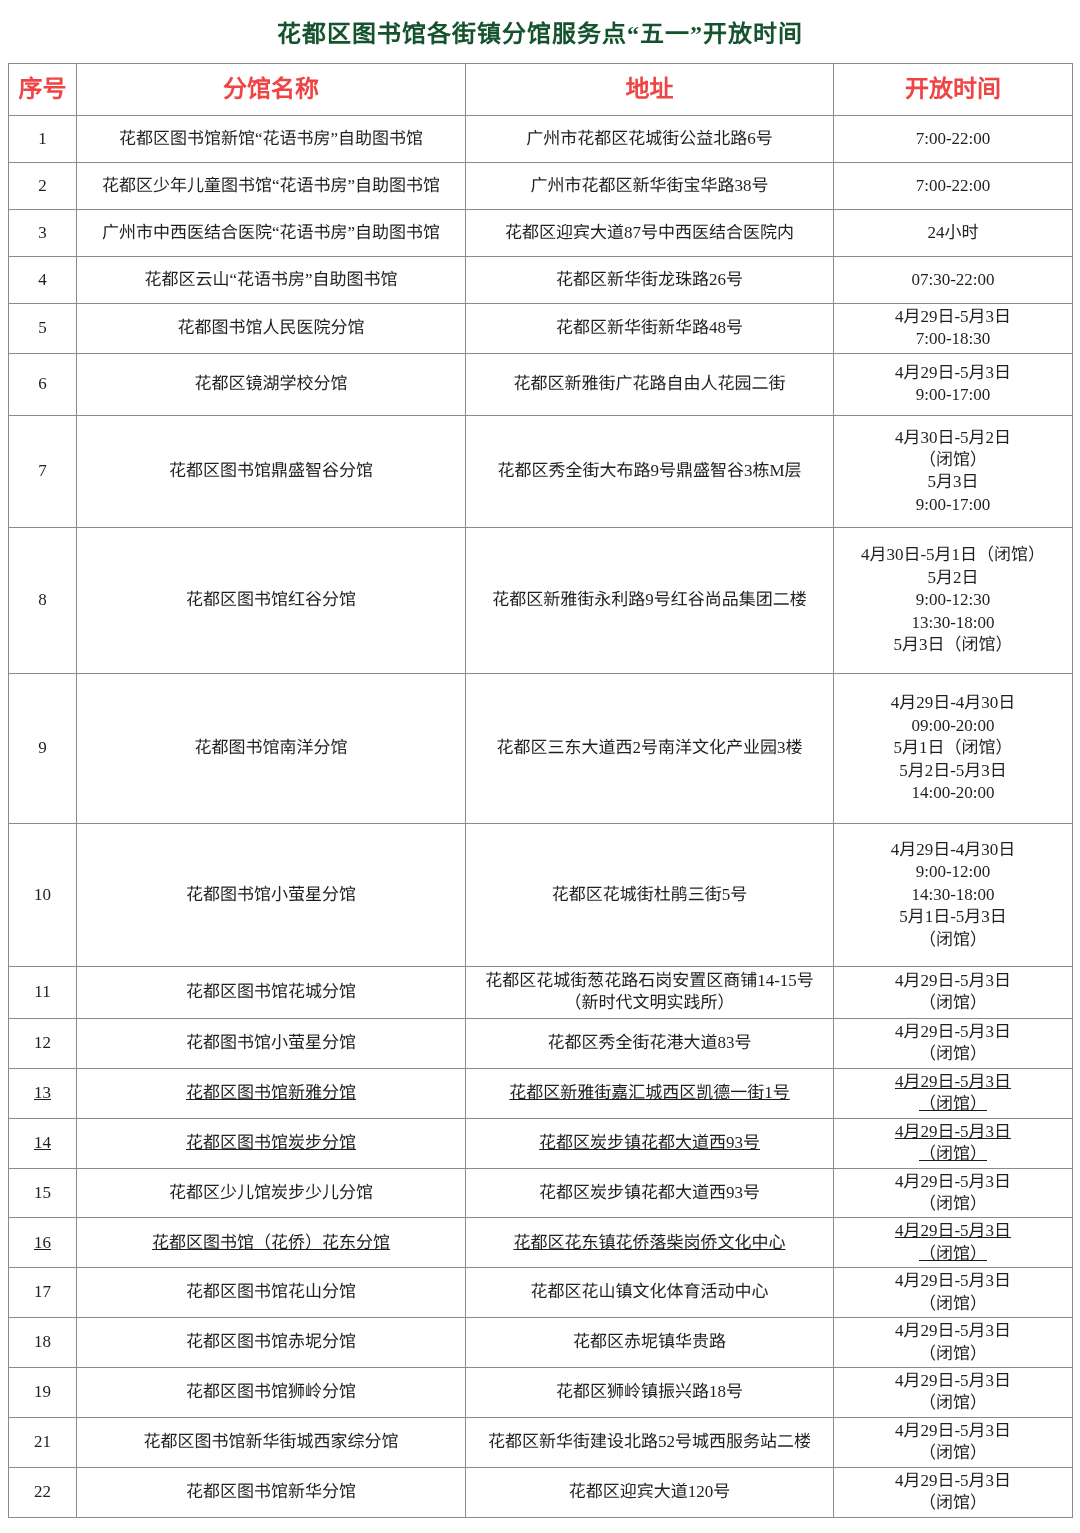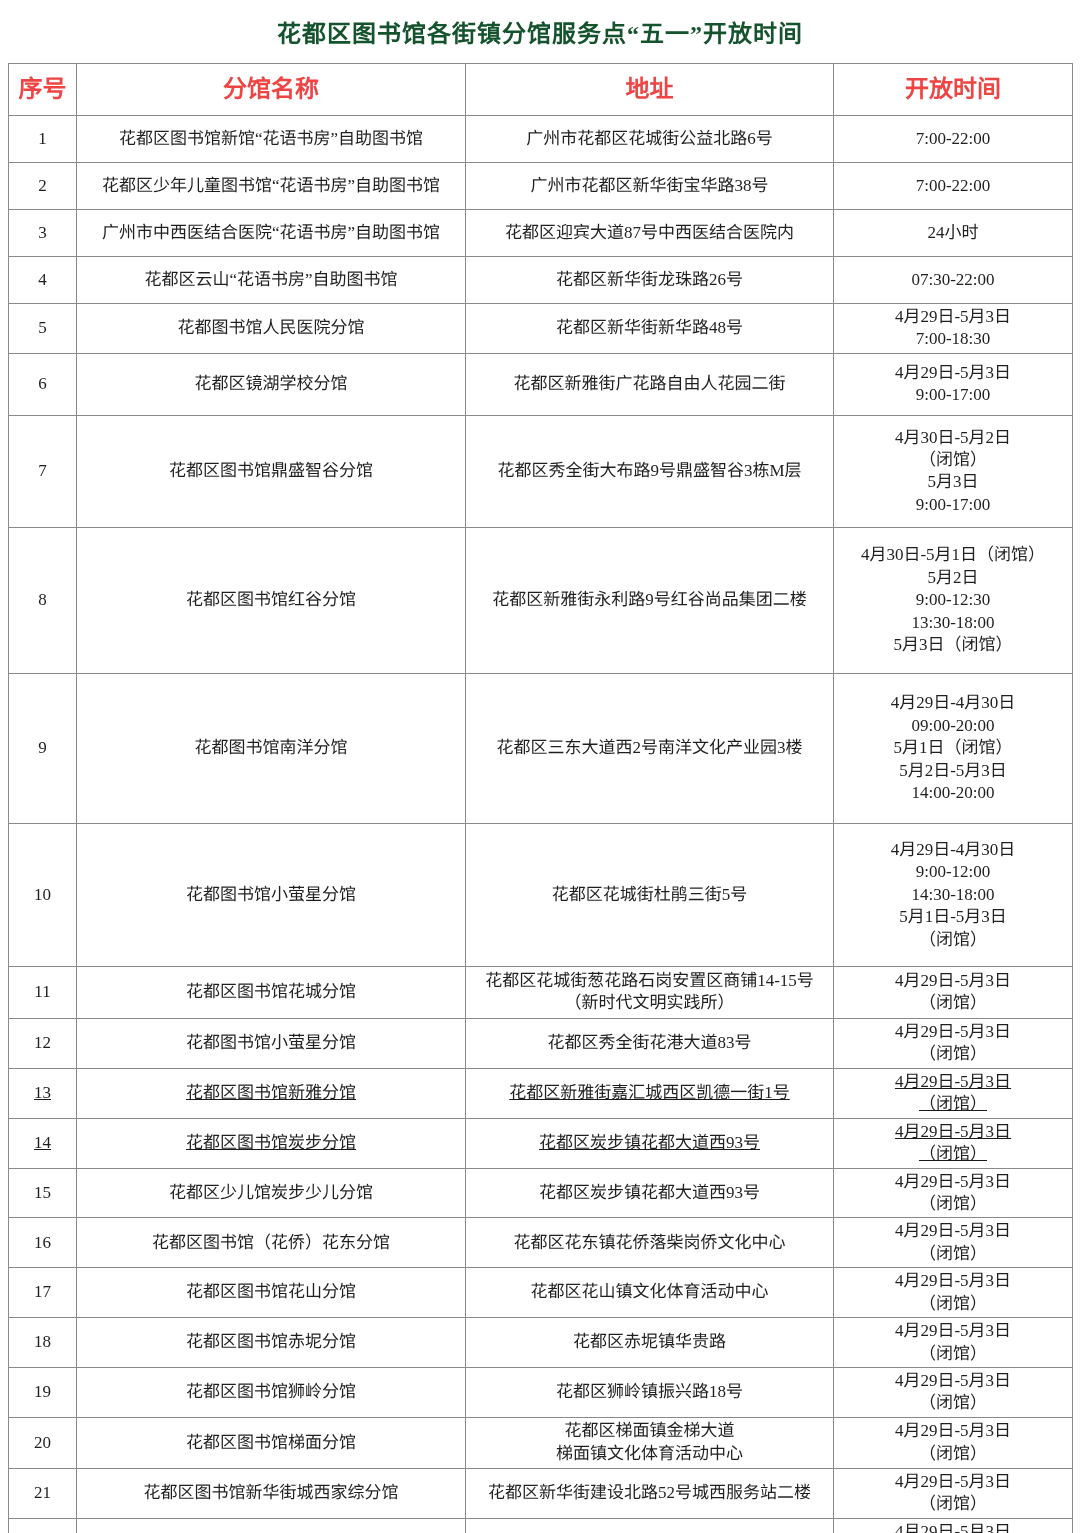--- a/index.html
+++ b/index.html
@@ -101,7 +101,7 @@
   .r-h13 { height: 47px; text-decoration: underline; }
   .r-h14 { height: 47px; text-decoration: underline; }
   .r-h15 { height: 47px; }
-  .r-h16 { height: 47px; }
+  .r-h16 { height: 47px; text-decoration: underline; }
   .r-h17 { height: 47px; }
   .r-h18 { height: 47px; padding-left: 36px; }
   .r-h19 { height: 47px; }

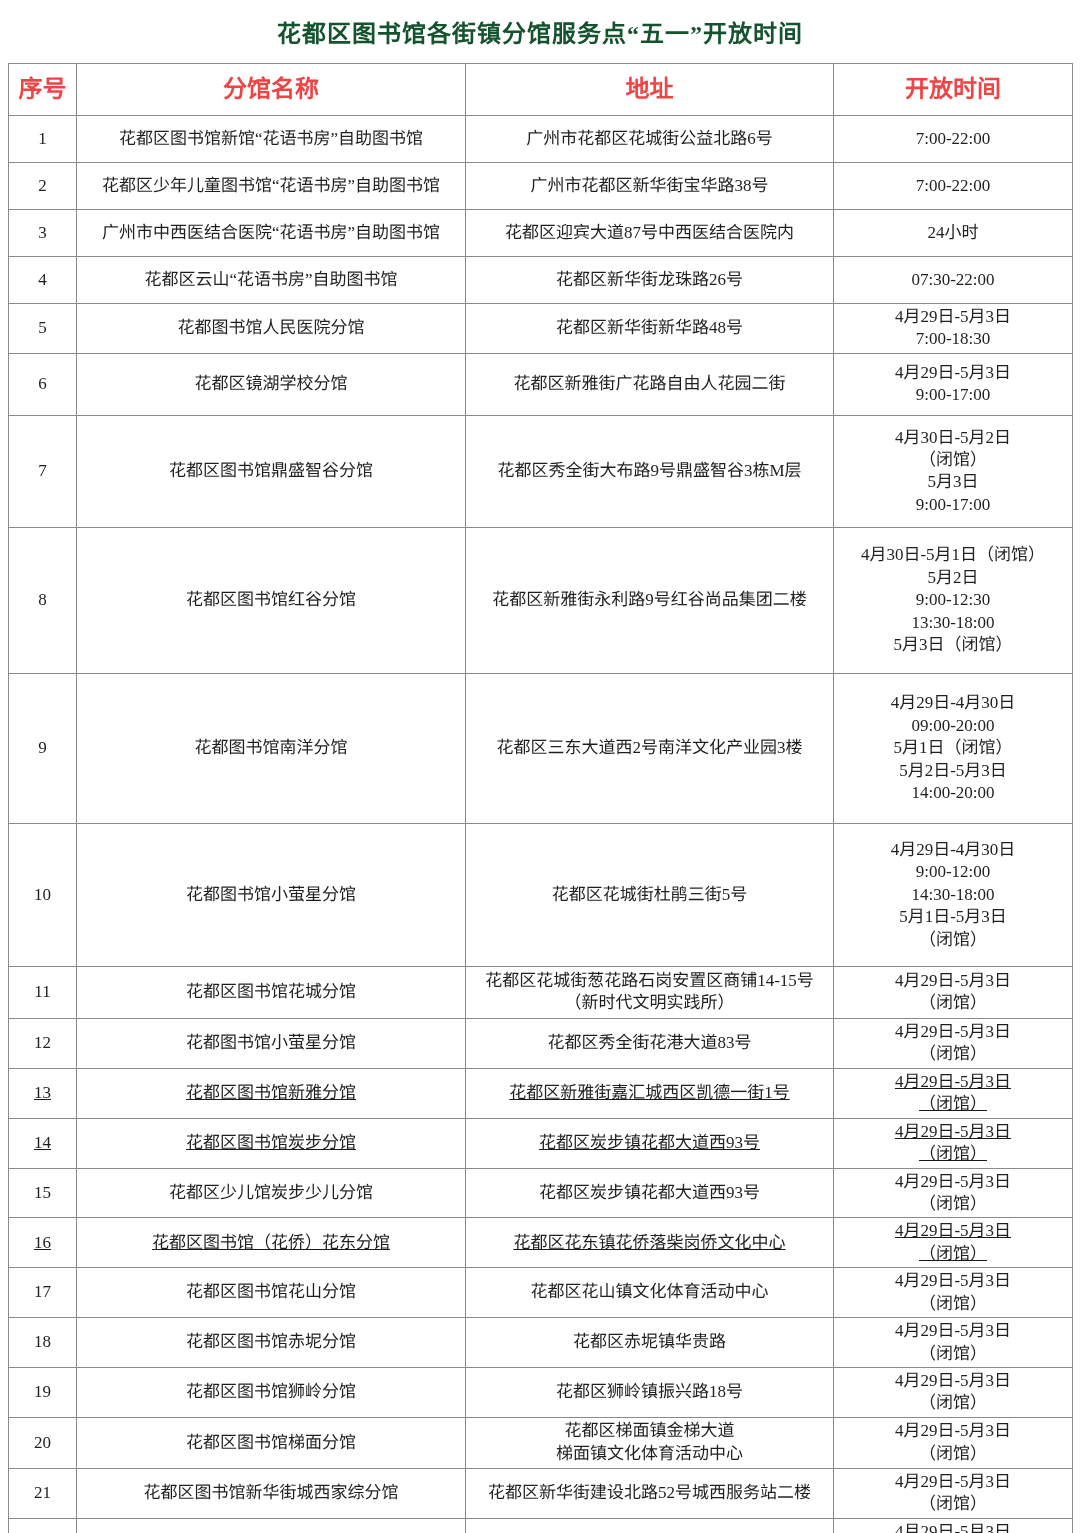--- a/index.html
+++ b/index.html
@@ -275,14 +275,6 @@
         <td class="col-time">4月29日-5月3日
 （闭馆）</td>
       </tr>
-      <tr class="r-h20">
-        <td class="col-no">20</td>
-        <td class="col-name">花都区图书馆梯面分馆</td>
-        <td class="col-addr">花都区梯面镇金梯大道
-梯面镇文化体育活动中心</td>
-        <td class="col-time">4月29日-5月3日
-（闭馆）</td>
-      </tr>
       <tr class="r-h21">
         <td class="col-no">21</td>
         <td class="col-name">花都区图书馆新华街城西家综分馆</td>

